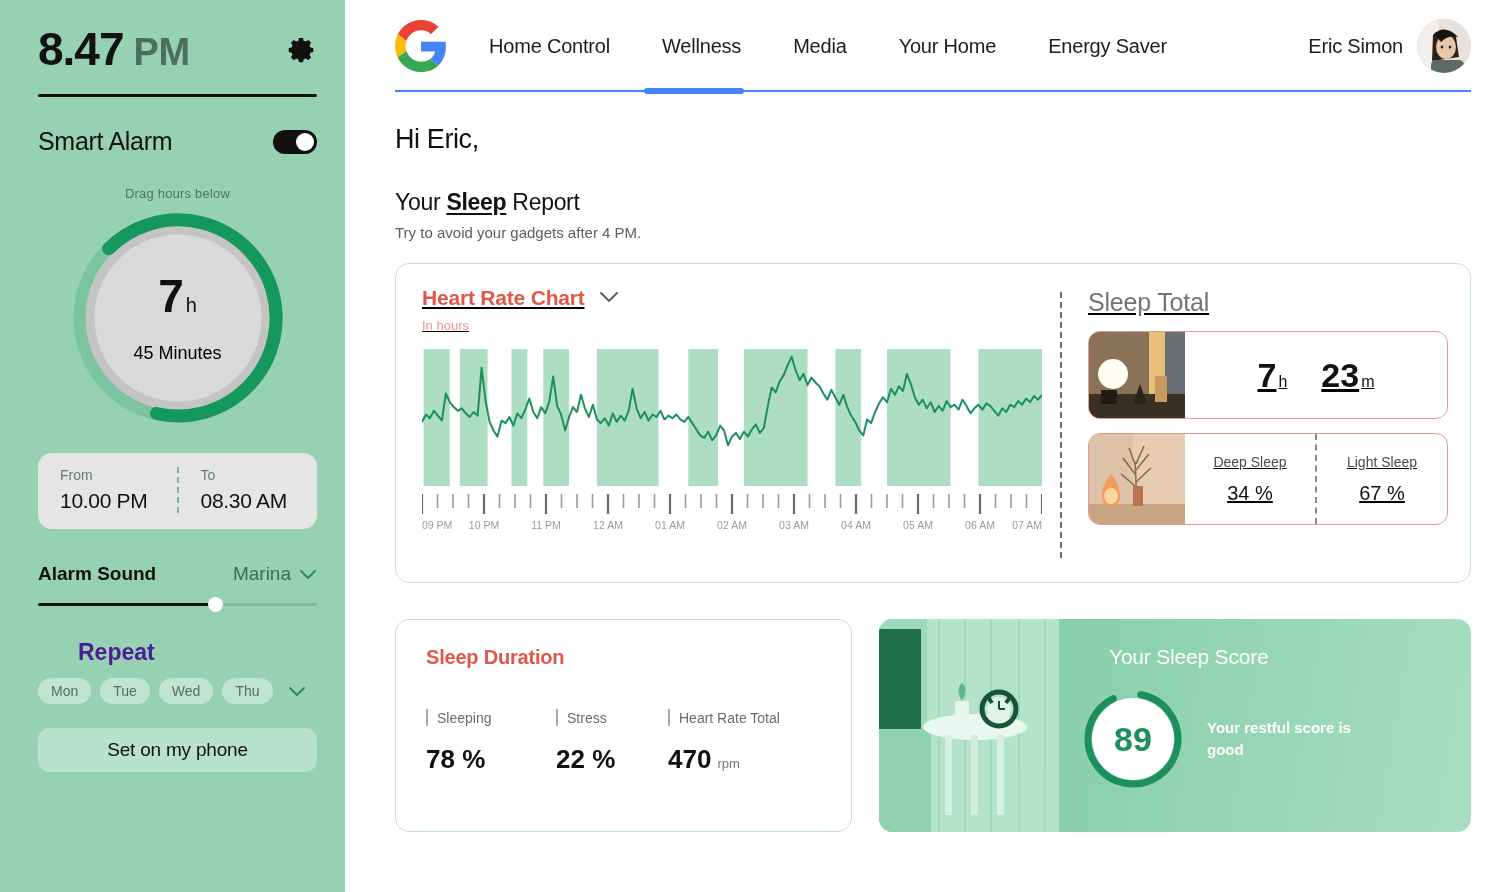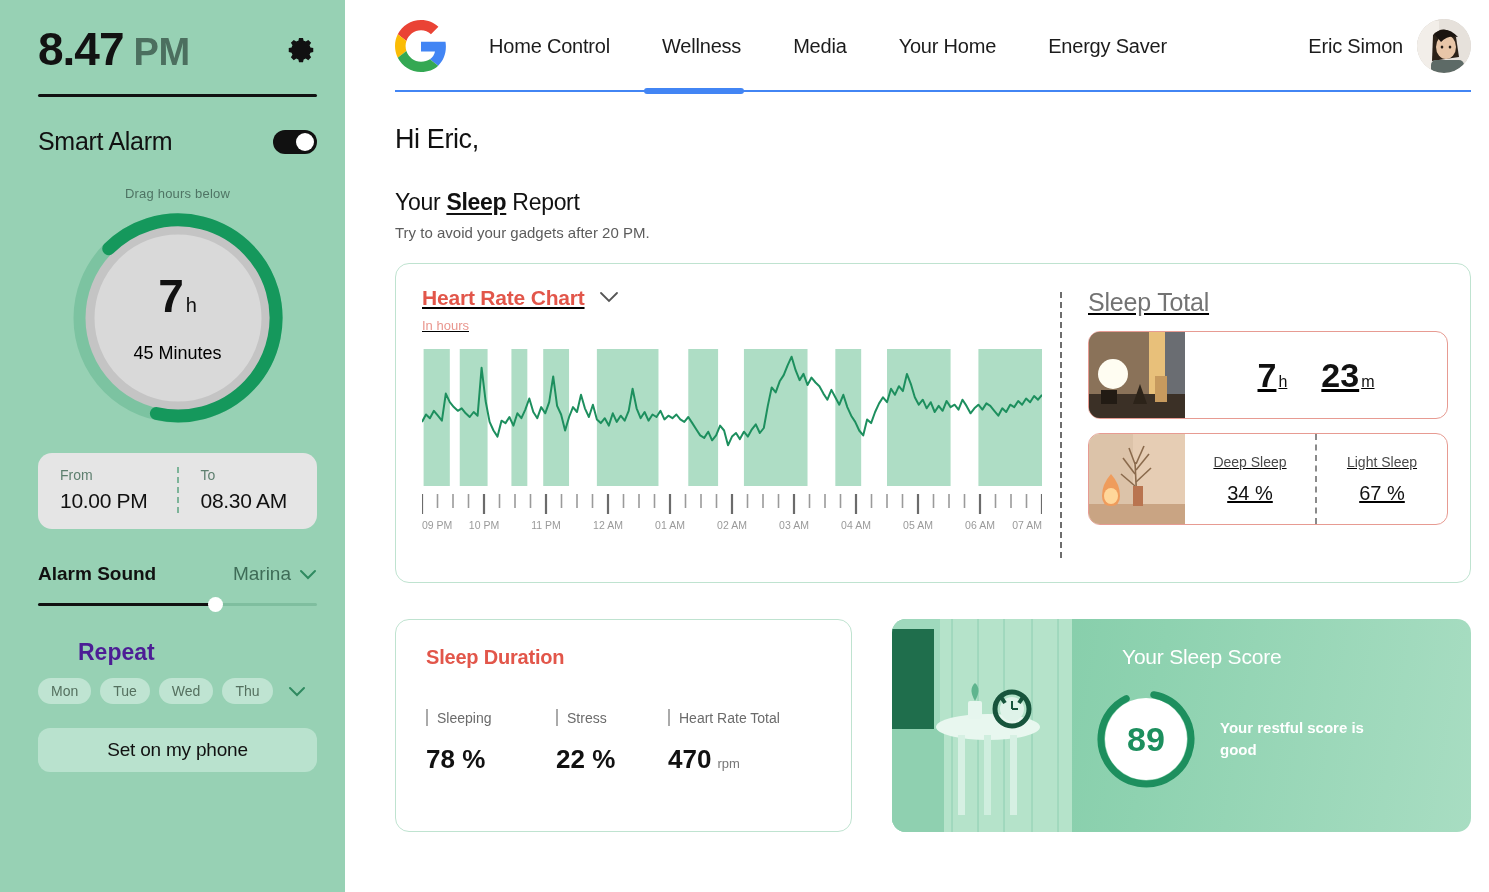--- a/index.html
+++ b/index.html
@@ -384,7 +384,7 @@
     <div class="greeting">Hi  Eric,</div>
 
     <div class="report-line"><span>Your </span><b>Sleep</b><span> Report</span></div>
-    <div class="report-sub">Try to avoid your gadgets after 20  PM.</div>
+    <div class="report-sub">Try to avoid your gadgets after 4  PM.</div>
 
     <section class="card chart-card">
       <div class="chart-left">

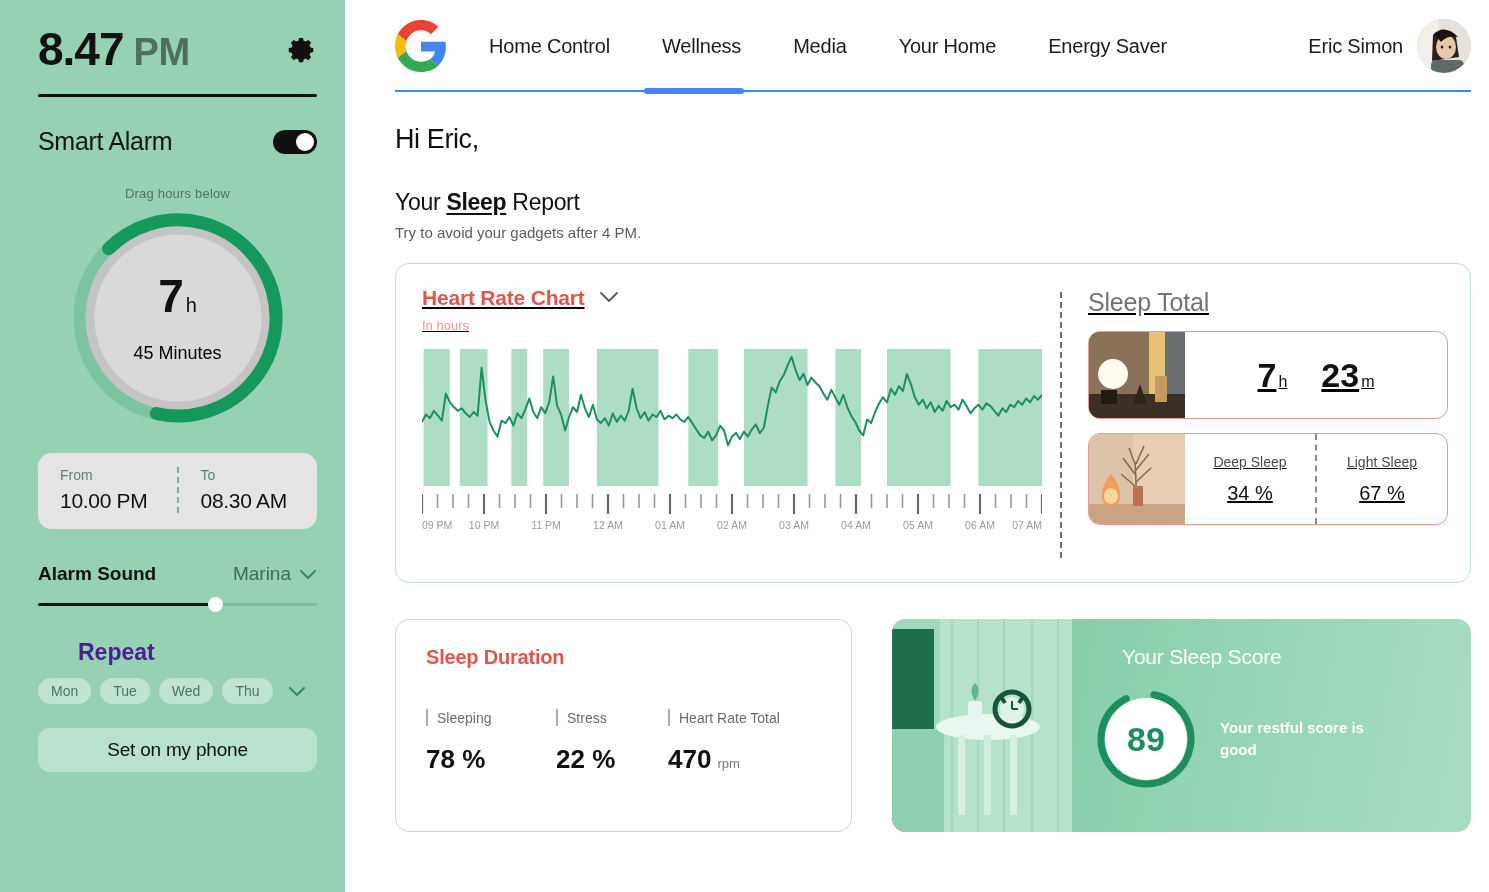--- a/index.html
+++ b/index.html
@@ -210,7 +210,7 @@
   .ds-label { font-size: 14px; color:#4a4a4a; }
   .ds-val { font-size: 20px; color:#111; font-weight:500; }
 
-  .bottom-row { display:flex; gap: 40px; margin-top: 36px; }
+  .bottom-row { display:flex; gap: 27px; margin-top: 36px; }
 
   .dur-card { flex: 0 0 457px; height: 213px; padding: 26px 30px; }
   .dur-title { font-size: 20px; font-weight:600; color:#e2564a; letter-spacing:-0.2px; }

